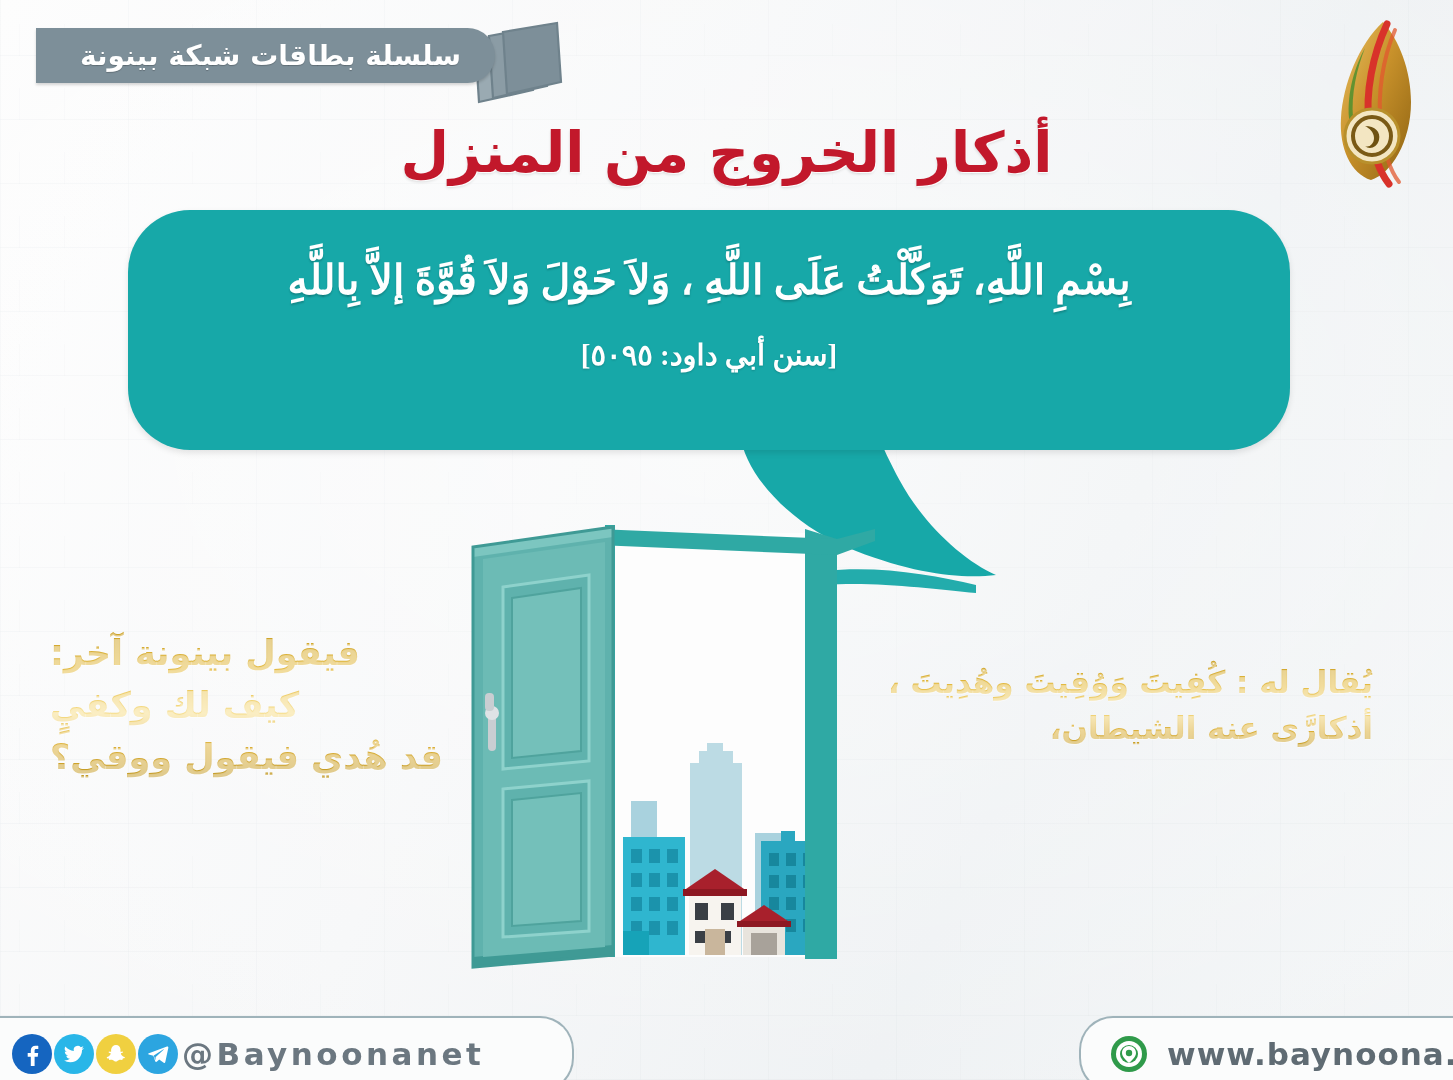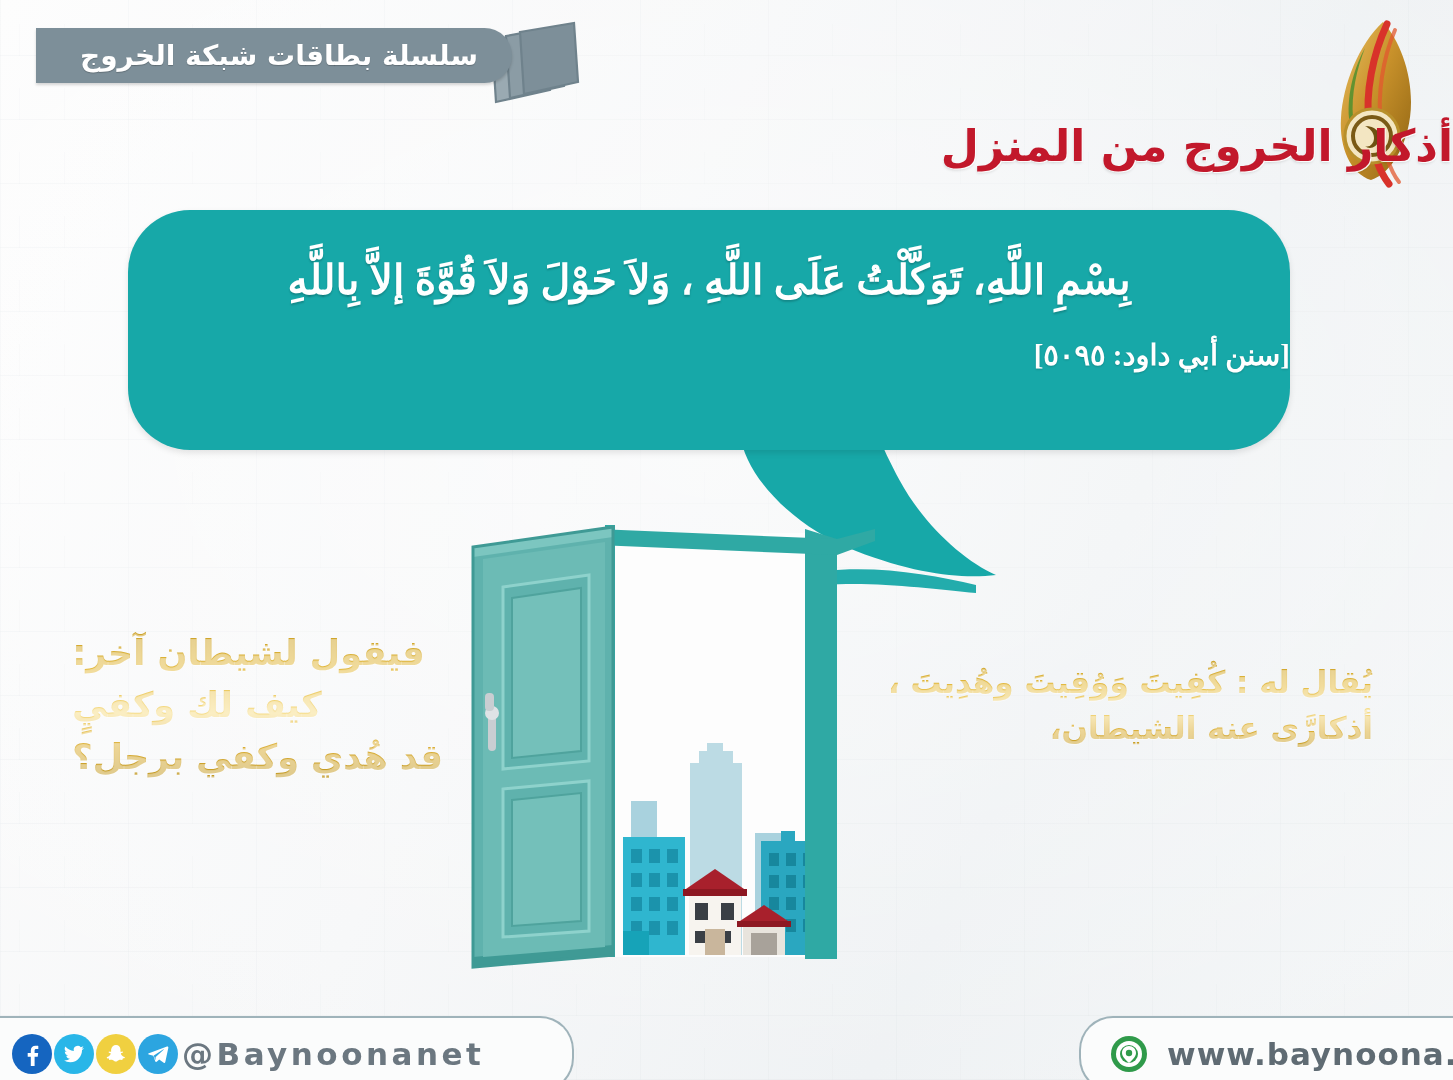--- a/index.html
+++ b/index.html
@@ -152,7 +152,7 @@
       </svg>
     </div>
     <div class="banner-bar">
-      <span>سلسلة بطاقات شبكة الخروج</span>
+      <span>سلسلة بطاقات شبكة بينونة</span>
     </div>
   </div>
 

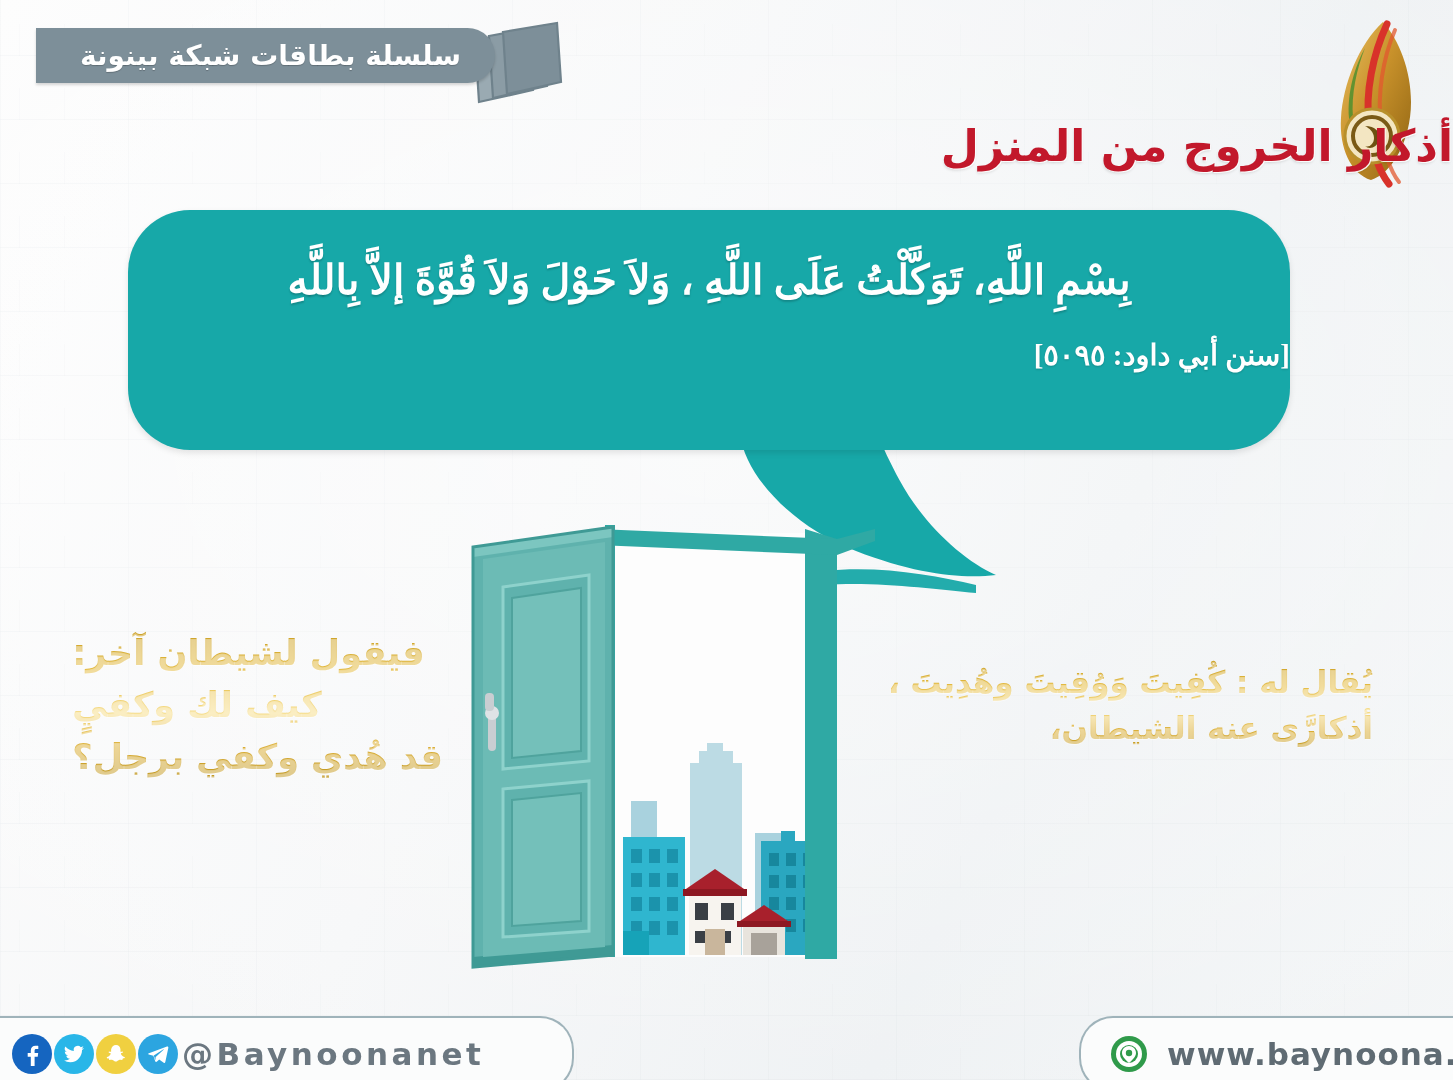--- a/index.html
+++ b/index.html
@@ -59,8 +59,8 @@
 
   
   #title{
-    position:absolute;top:120px;left:0;right:0;
-    color:#c2182b;font-size:44px;font-weight:700;
+    position:absolute;top:120px;left:0;right:0;text-align:center;
+    color:#c2182b;font-size:56px;font-weight:700;
     letter-spacing:0;white-space:nowrap;
     text-shadow:1px 1px 0 rgba(255,255,255,.9),0 2px 3px rgba(0,0,0,.12);
   }

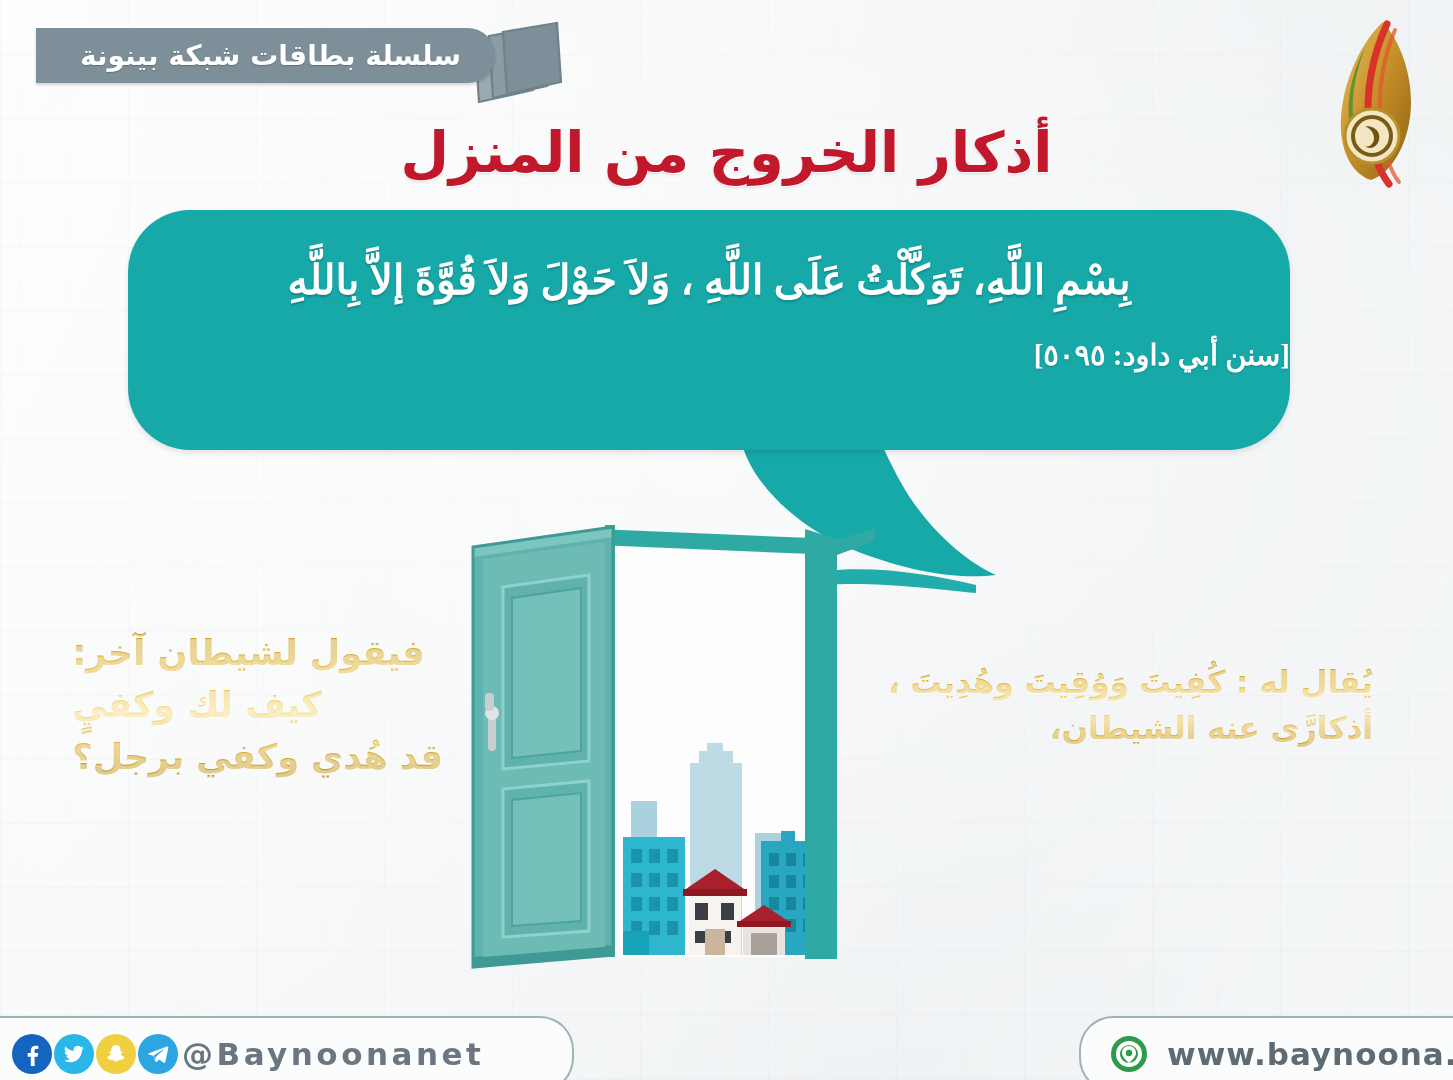--- a/index.html
+++ b/index.html
@@ -80,7 +80,7 @@
     text-shadow:0 2px 2px rgba(0,0,0,.18);
   }
   .source{
-    position:absolute;left:0;right:0;top:128px;text-align:right;
+    position:absolute;left:0;right:0;top:128px;text-align:center;
     color:#ffffff;font-size:29px;font-weight:700;white-space:nowrap;
     text-shadow:0 1px 2px rgba(0,0,0,.18);
   }

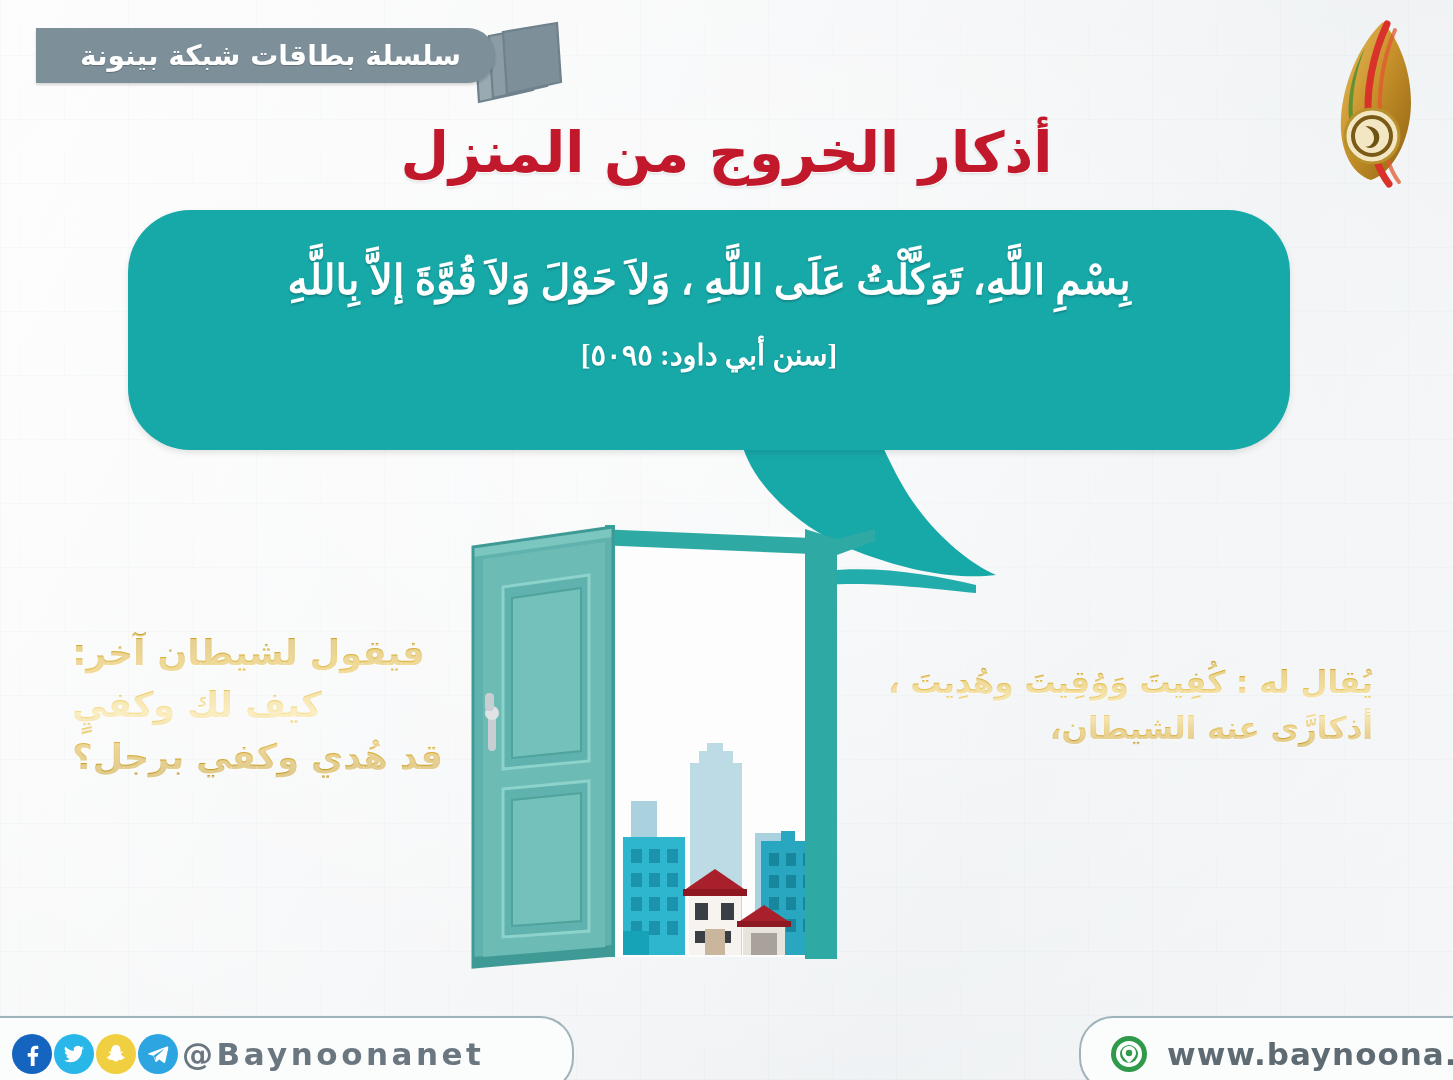--- a/index.html
+++ b/index.html
@@ -281,7 +281,7 @@
   </svg>
 
   <div id="left-text" class="gold-text">
-    <div>فيقول لشيطان آخر:</div>
+    <div>فيقول بينونة آخر:</div>
     <div>كيف لك وكفيٍ</div>
     <div>قد هُدي وكفي برجل؟</div>
   </div>

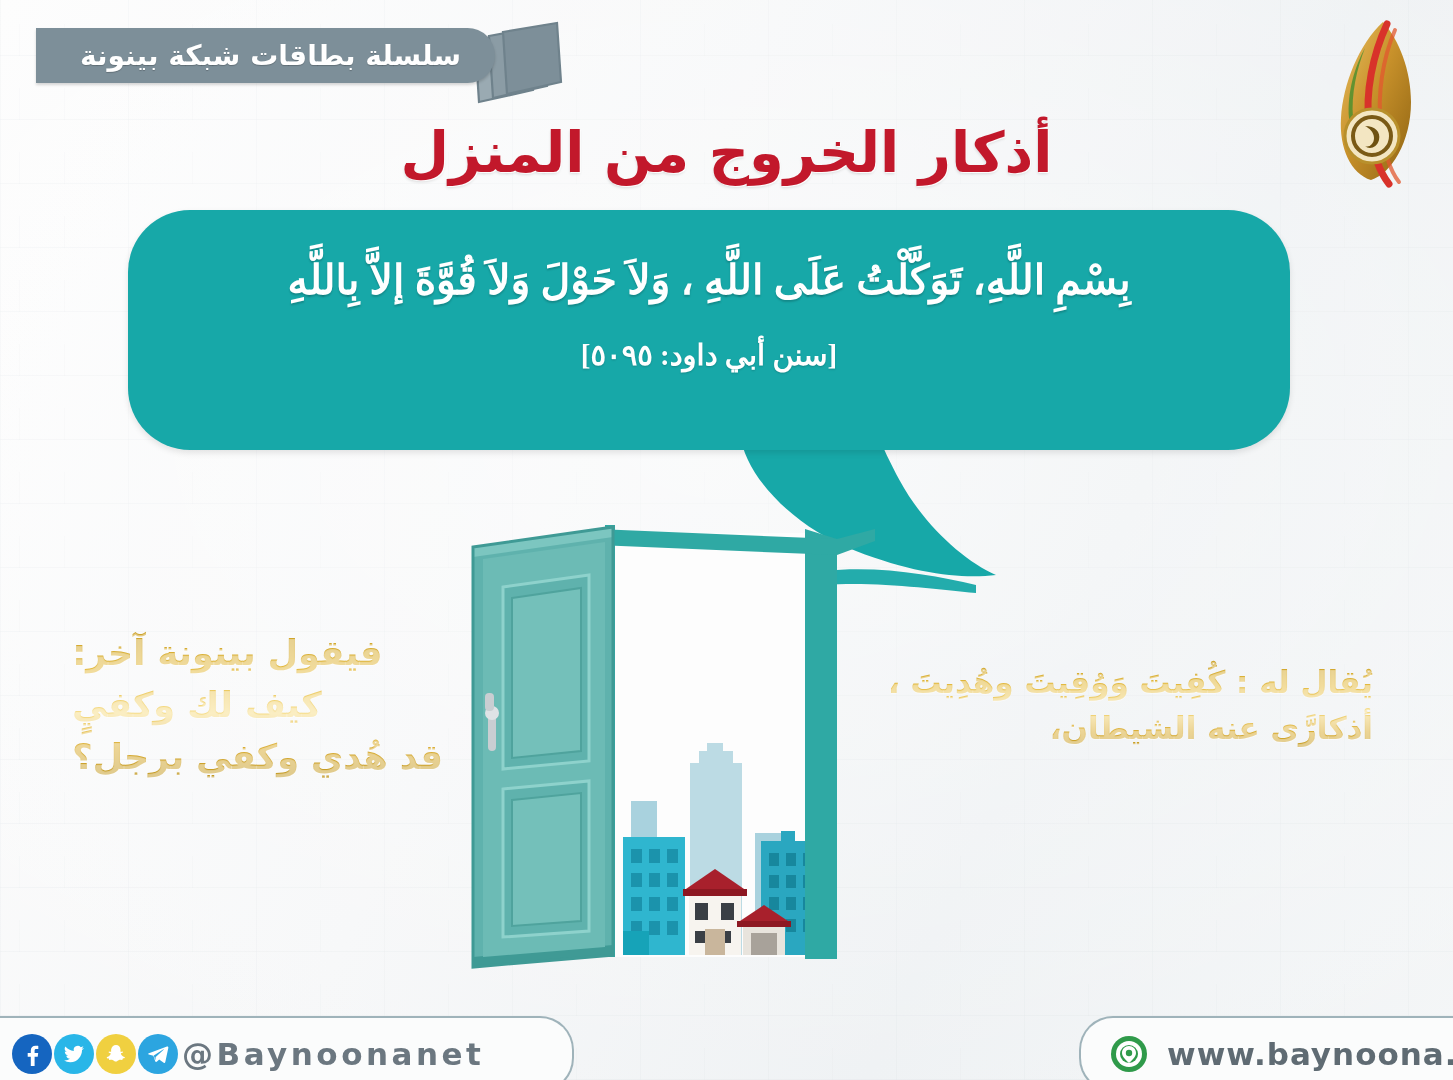--- a/index.html
+++ b/index.html
@@ -283,7 +283,7 @@
   <div id="left-text" class="gold-text">
     <div>فيقول بينونة آخر:</div>
     <div>كيف لك وكفيٍ</div>
-    <div>قد هُدي وكفي برجل؟</div>
+    <div>قد هُدي فيقول ووقي؟</div>
   </div>
 
   <div id="right-text" class="gold-text">

